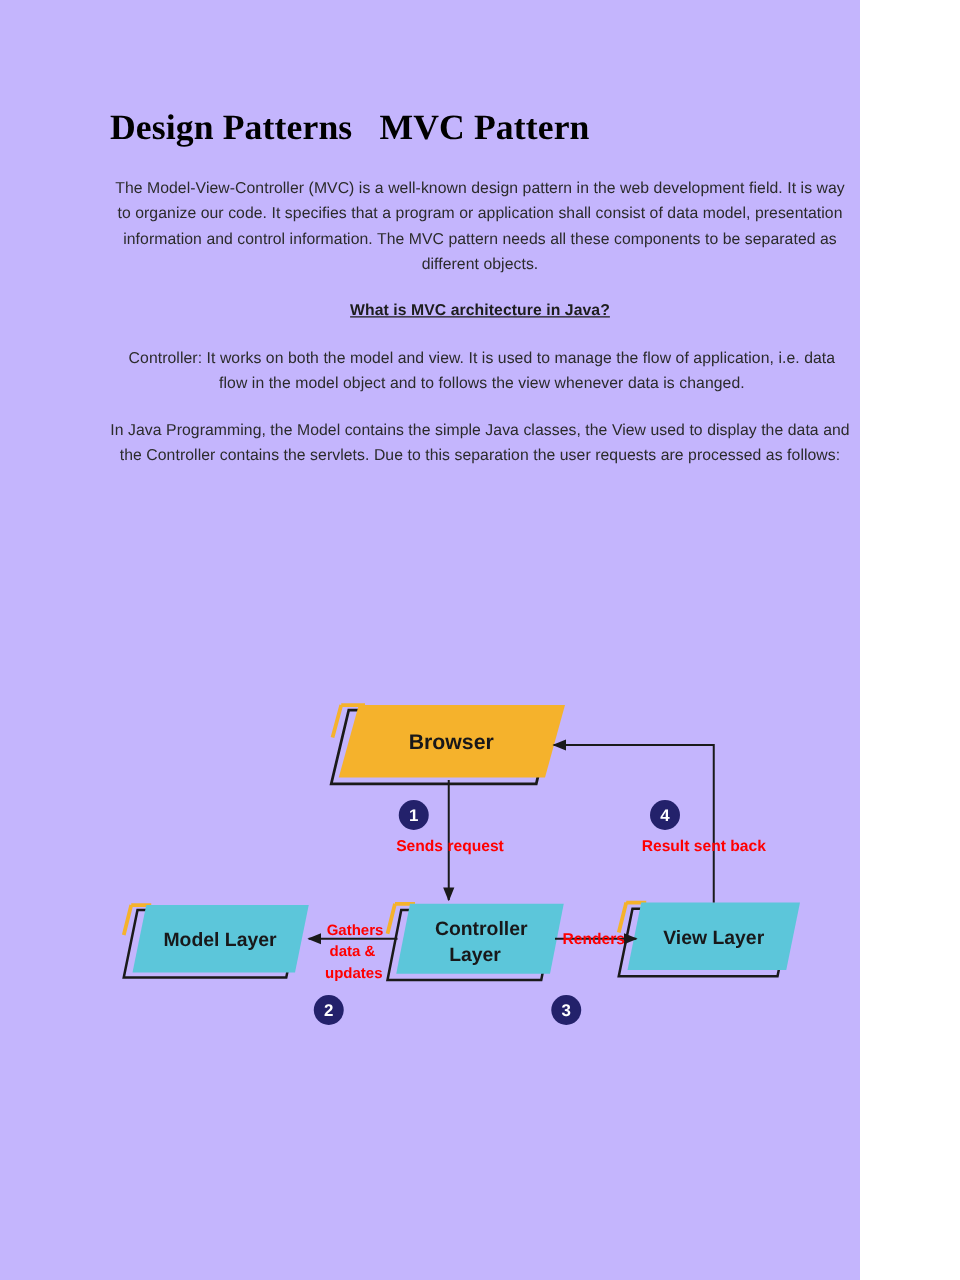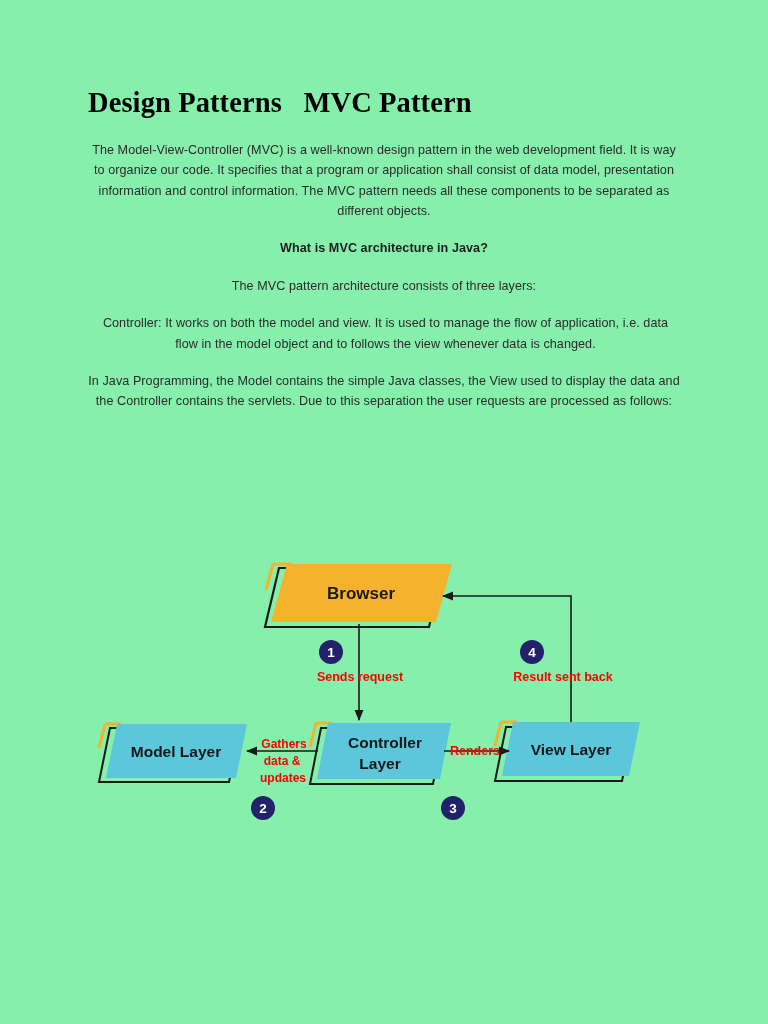--- a/index.html
+++ b/index.html
@@ -17,9 +17,9 @@
   }
   .page {
     position: relative;
-    width: 768px;
+    width: 688px;
     height: 1024px;
-    background: #86efac;
+    background: #c4b5fd;
     box-sizing: border-box;
   }
   .content {

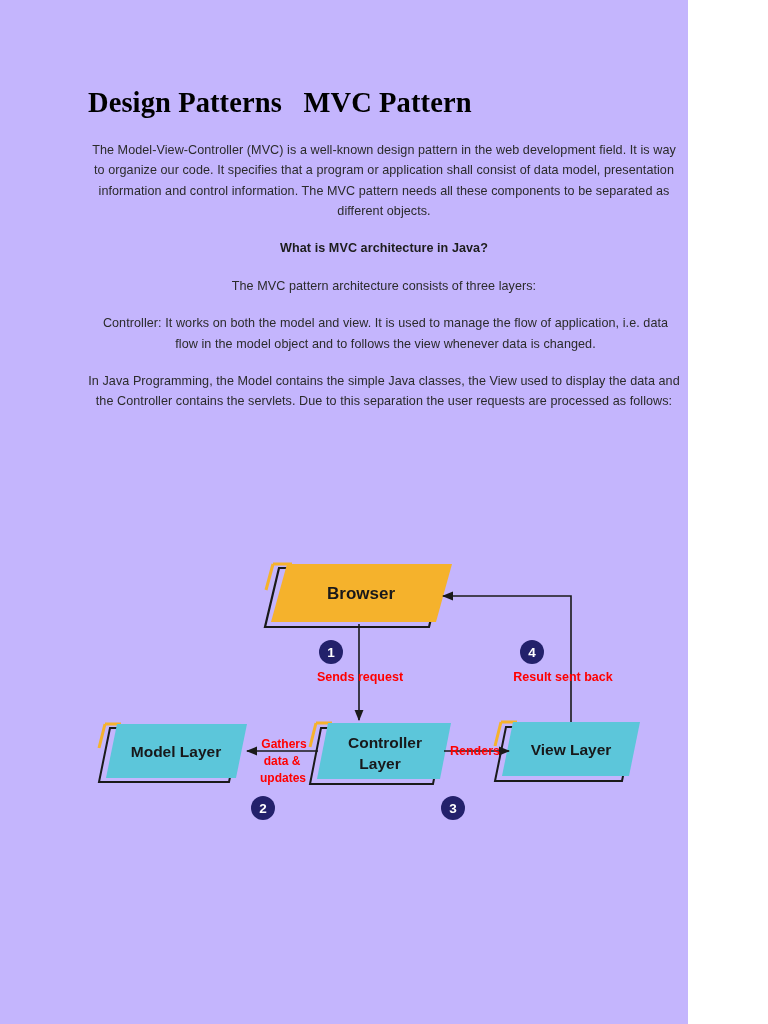--- a/index.html
+++ b/index.html
@@ -53,6 +53,7 @@
   p.body.bold {
     font-weight: bold;
     color: #1d1d1d;
+    text-decoration: underline;
   }
   p.body.indent {
     text-indent: 0;

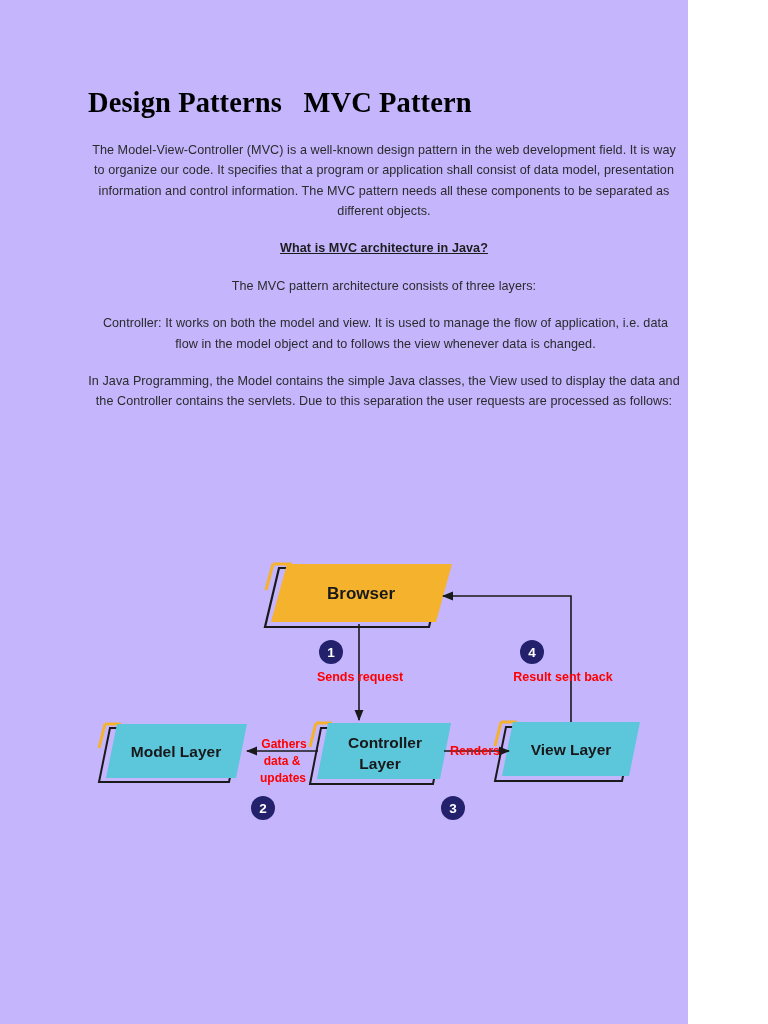--- a/index.html
+++ b/index.html
@@ -108,7 +108,6 @@
     <p class="body bold">What is MVC architecture in Java?</p>
 
 
-    <p class="body">The MVC pattern architecture consists of three layers:</p>
 
 
 

